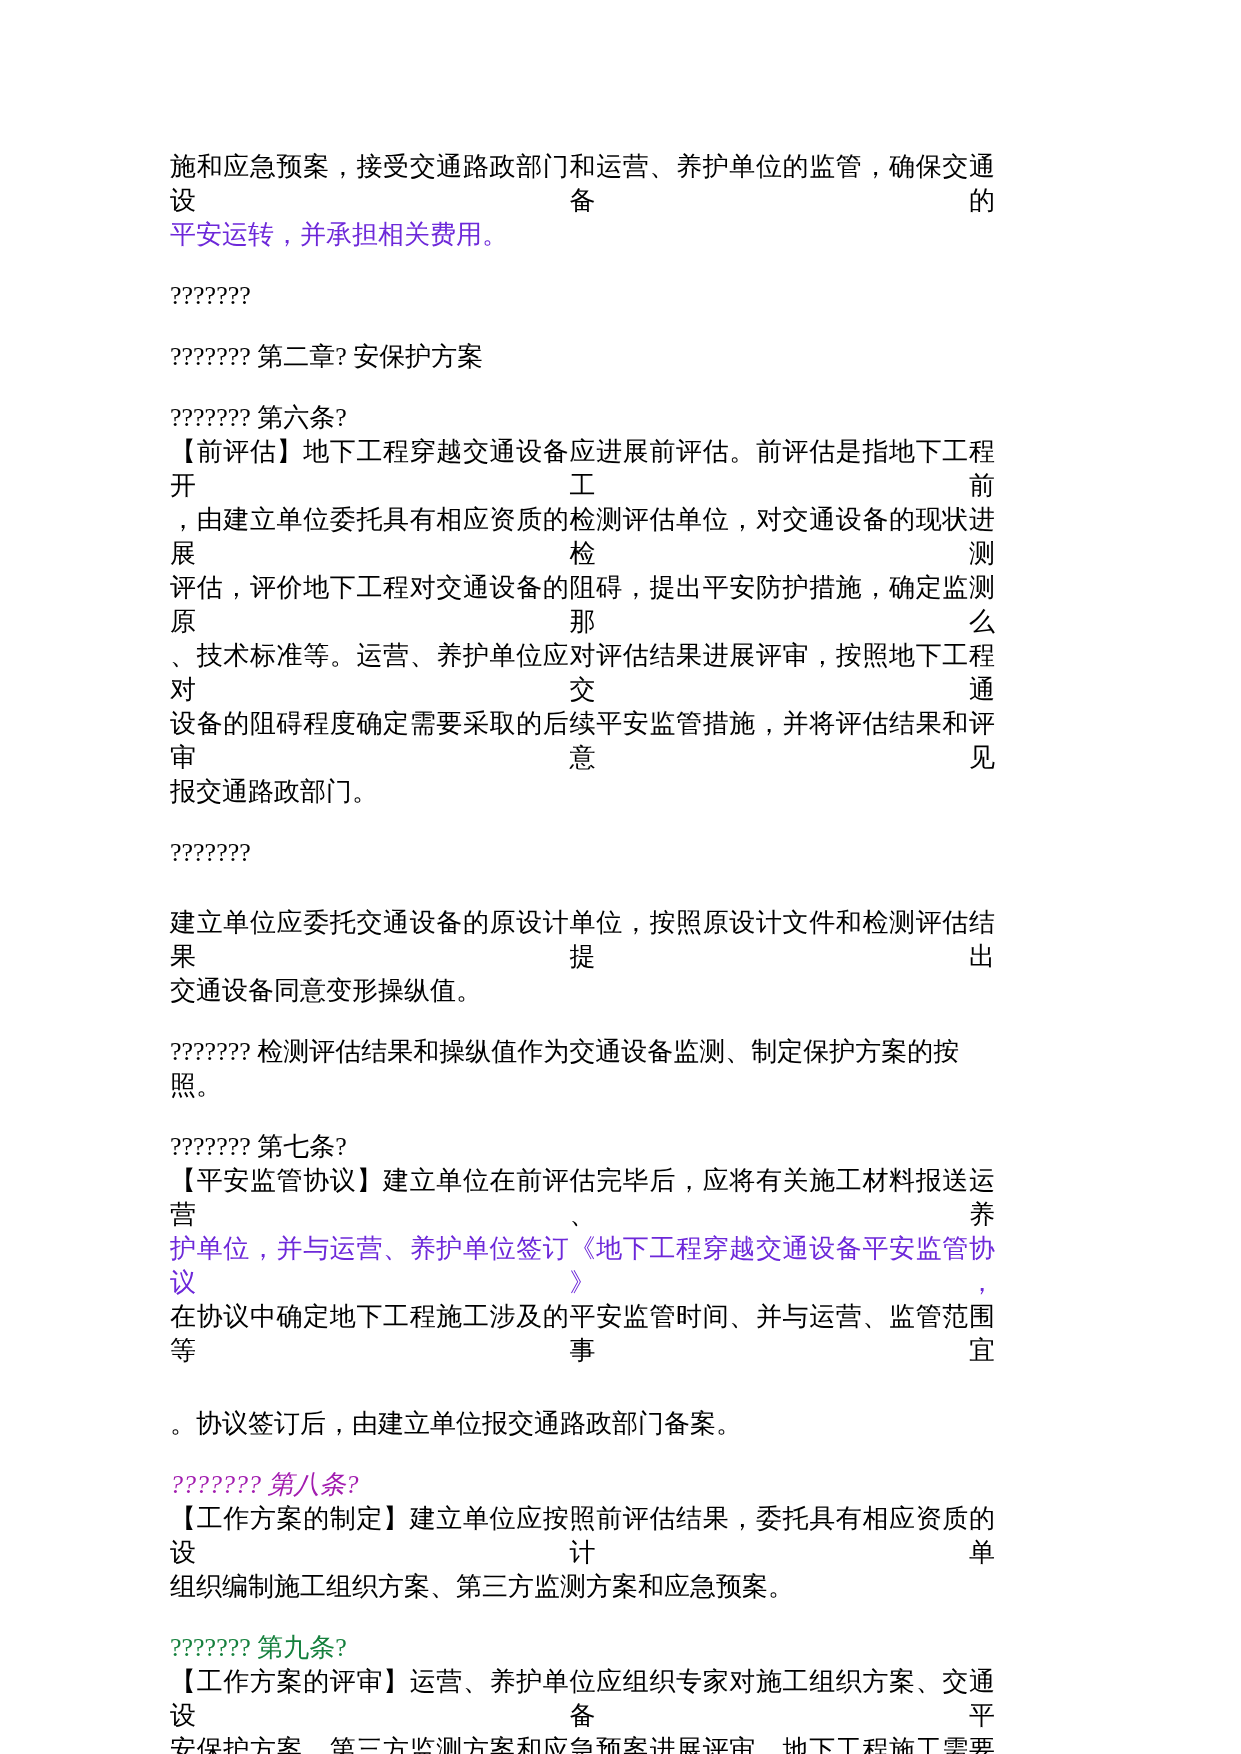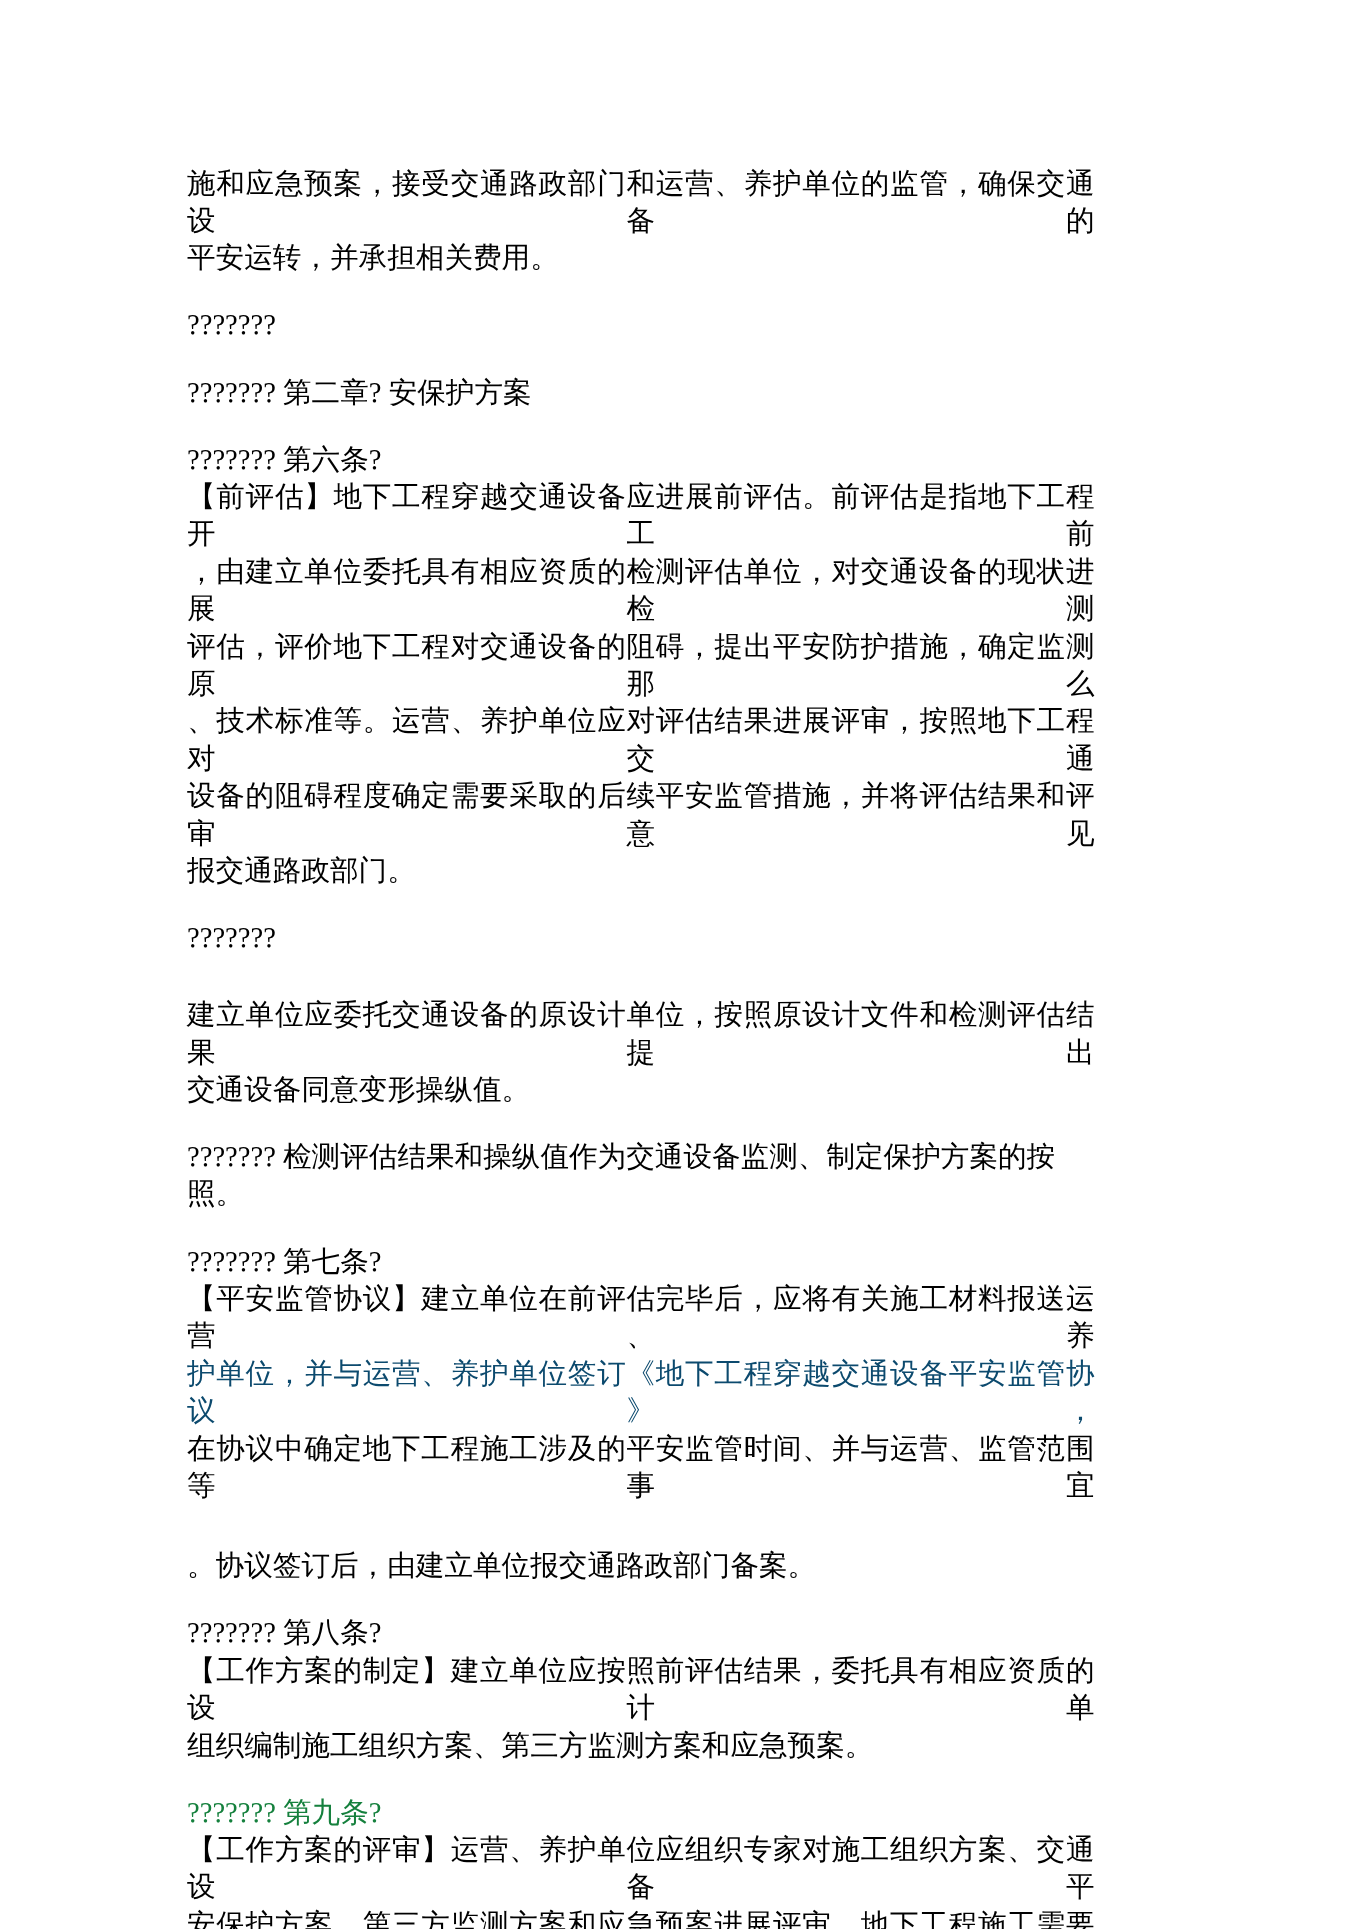--- a/index.html
+++ b/index.html
@@ -45,7 +45,7 @@
 <div class="page" style="background: rgb(255, 255, 255);">
     <div class="block">
       <div class="line fill" style="color: rgb(0, 0, 0);">施和应急预案，接受交通路政部门和运营、养护单位的监管，确保交通设备的</div>
-      <div class="line" style="color: #000000;">平安运转，并承担相关费用。</div>
+      <div class="line" style="color: #6d28d9;">平安运转，并承担相关费用。</div>
     </div>
     <div class="block">
       <div class="line" style="color: rgb(0, 0, 0);">???????</div>

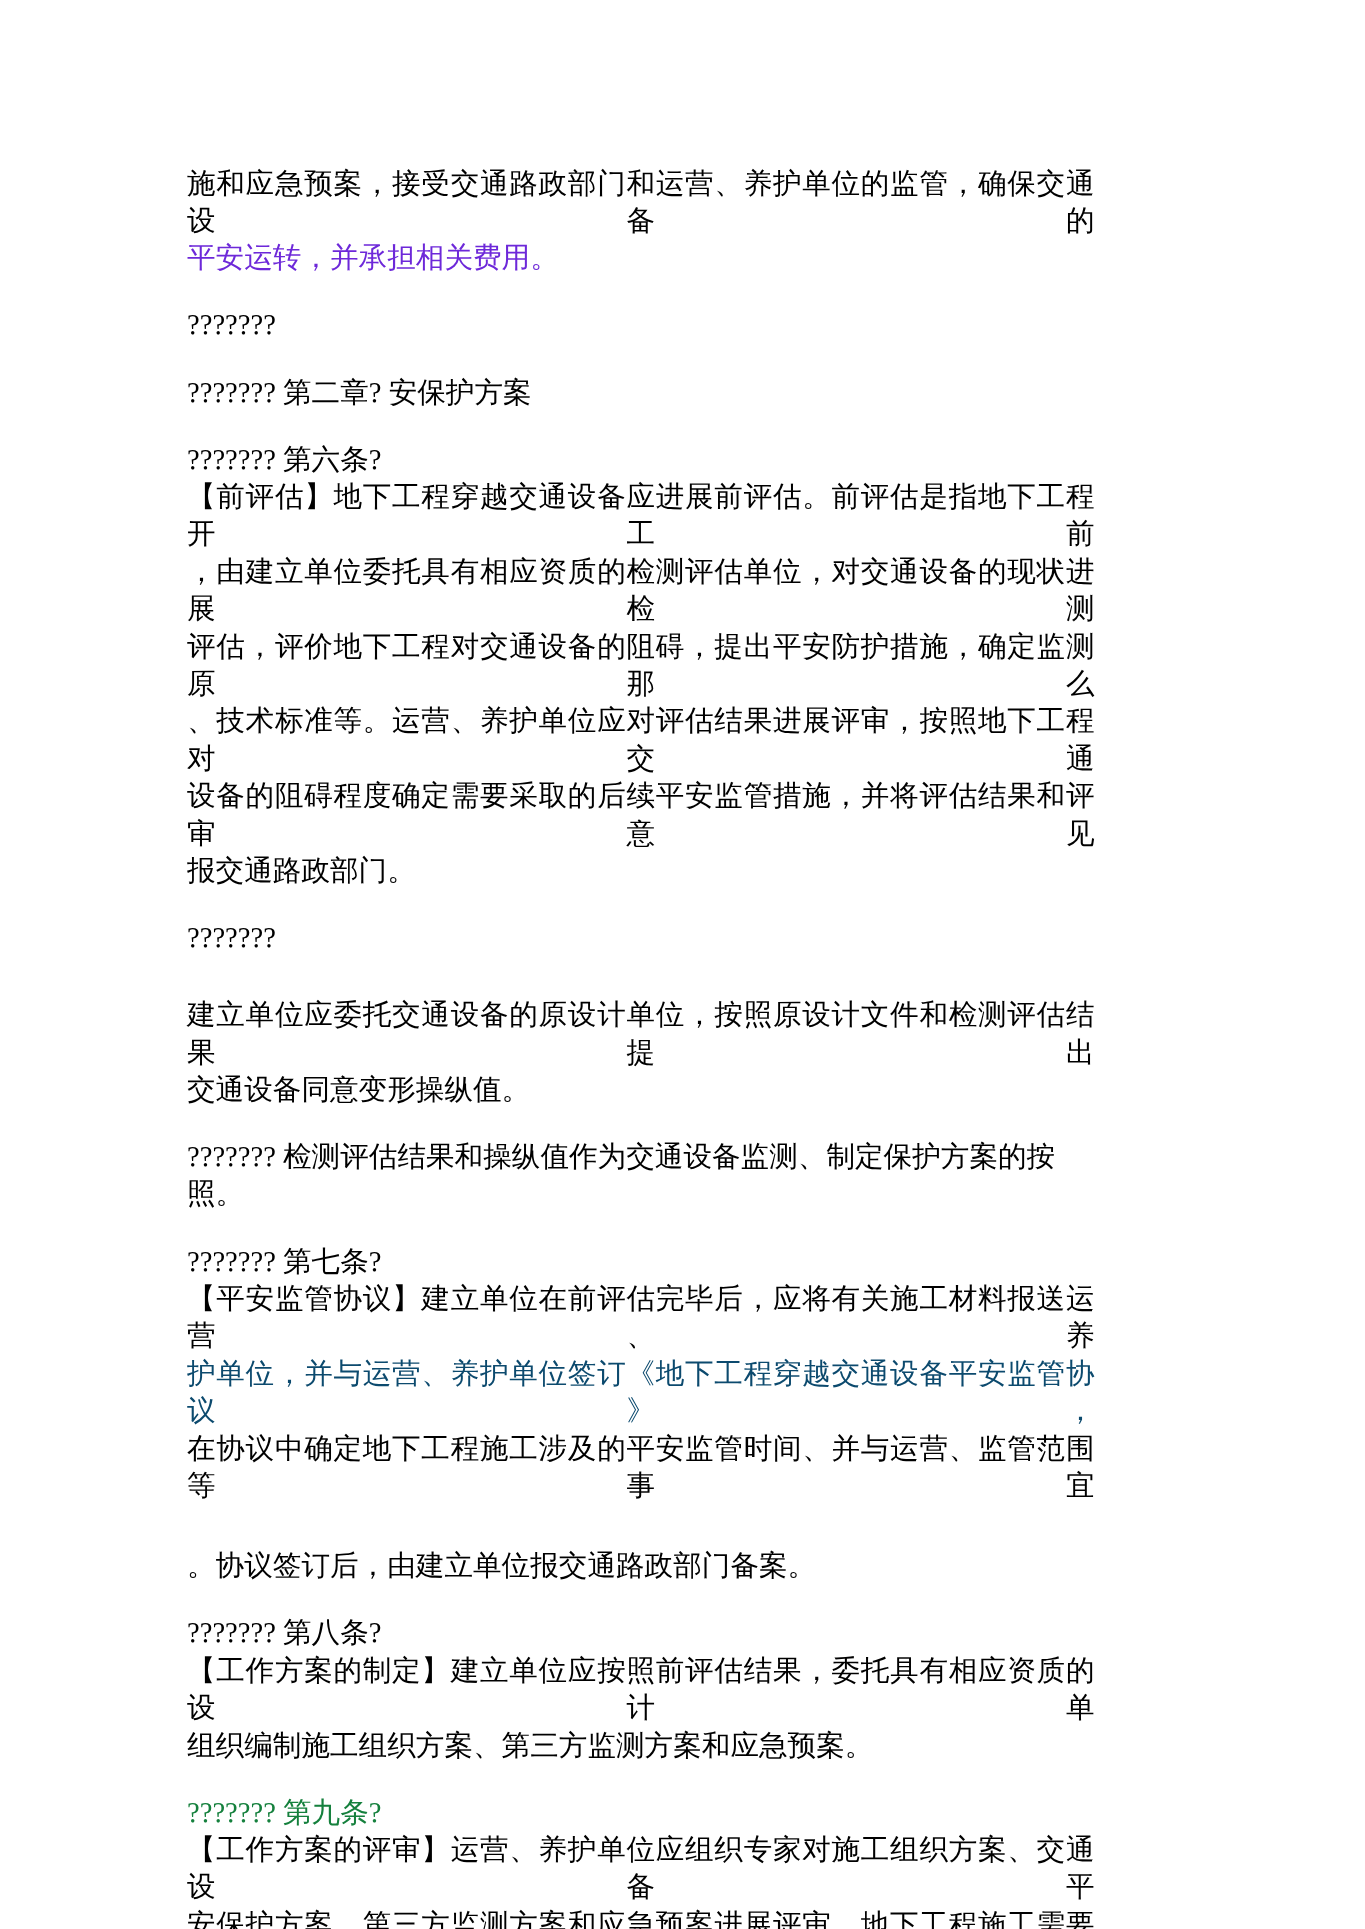--- a/index.html
+++ b/index.html
@@ -73,7 +73,7 @@
     <div class="block">
       <div class="line" style="color: rgb(0, 0, 0);">??????? 第七条?</div>
       <div class="line fill" style="color: rgb(0, 0, 0);">【平安监管协议】建立单位在前评估完毕后，应将有关施工材料报送运营、养</div>
-      <div class="line fill" style="color: #0c4a6e;">护单位，并与运营、养护单位签订《地下工程穿越交通设备平安监管协议》，</div>
+      <div class="line fill" style="color: #6d28d9;">护单位，并与运营、养护单位签订《地下工程穿越交通设备平安监管协议》，</div>
       <div class="line fill" style="color: rgb(0, 0, 0);">在协议中确定地下工程施工涉及的平安监管时间、并与运营、监管范围等事宜</div>
       <div class="line" style="color: rgb(0, 0, 0); margin-top: 39px;">。协议签订后，由建立单位报交通路政部门备案。</div>
     </div>

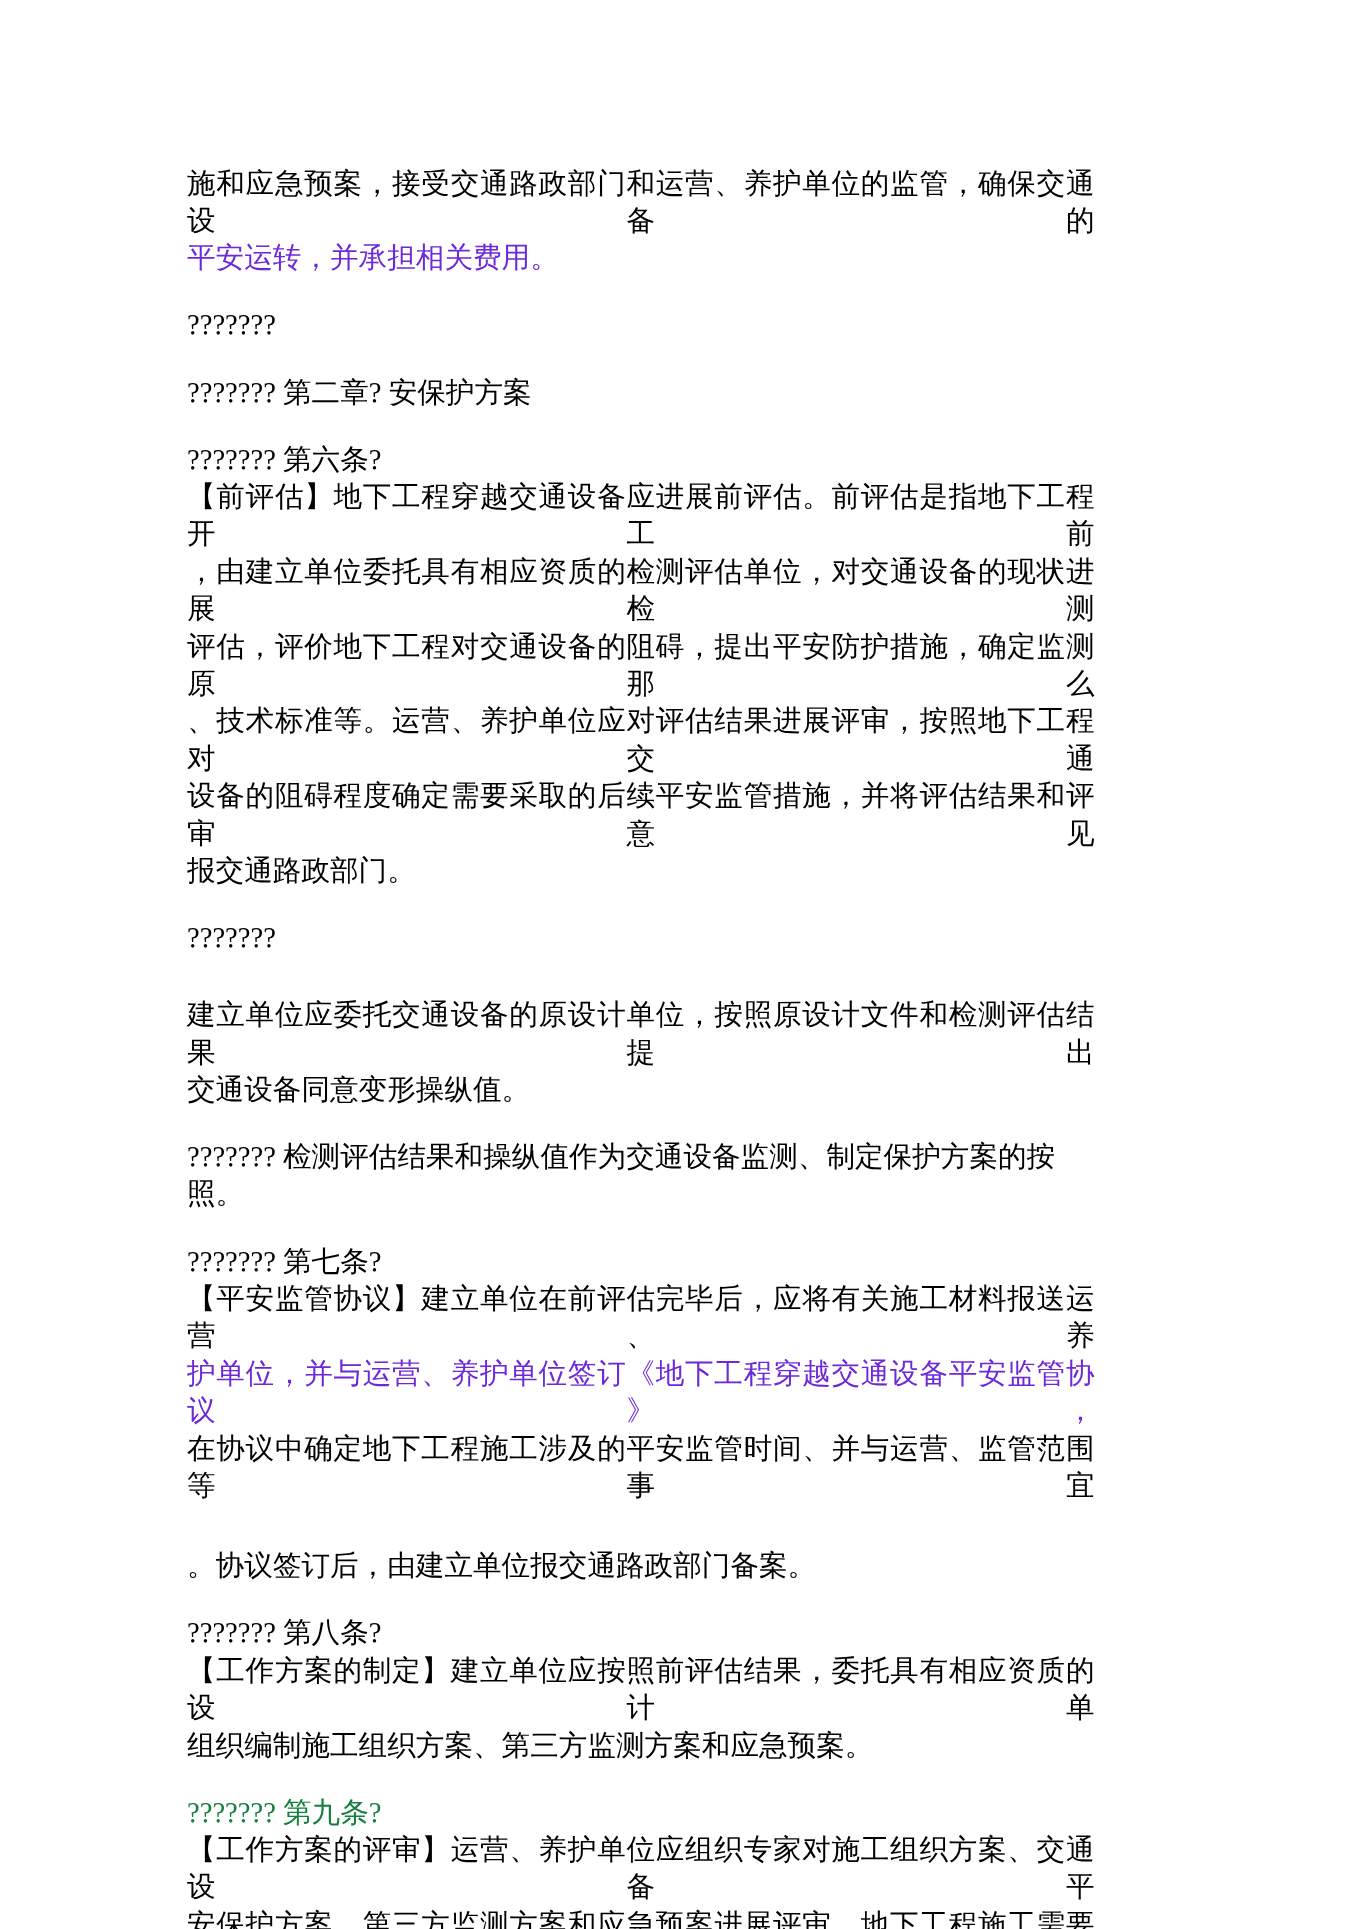--- a/index.html
+++ b/index.html
@@ -78,7 +78,7 @@
       <div class="line" style="color: rgb(0, 0, 0); margin-top: 39px;">。协议签订后，由建立单位报交通路政部门备案。</div>
     </div>
     <div class="block">
-      <div class="line" style="color: #000000;">??????? 第八条?</div>
+      <div class="line" style="color: #a21caf; font-style: italic;">??????? 第八条?</div>
       <div class="line fill" style="color: rgb(0, 0, 0);">【工作方案的制定】建立单位应按照前评估结果，委托具有相应资质的设计单</div>
       <div class="line" style="color: rgb(0, 0, 0);">组织编制施工组织方案、第三方监测方案和应急预案。</div>
     </div>

